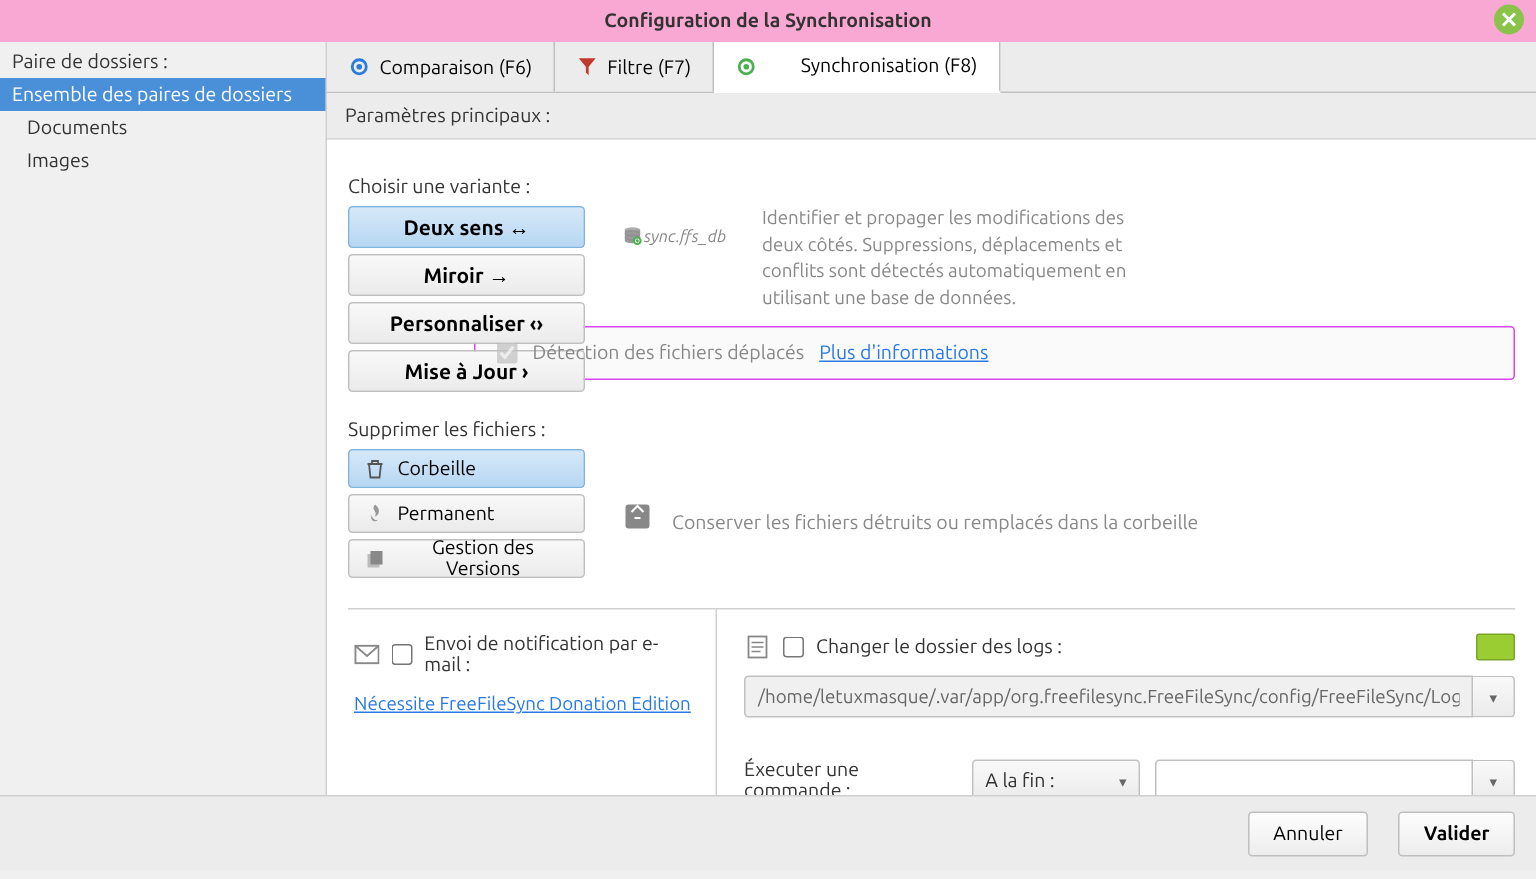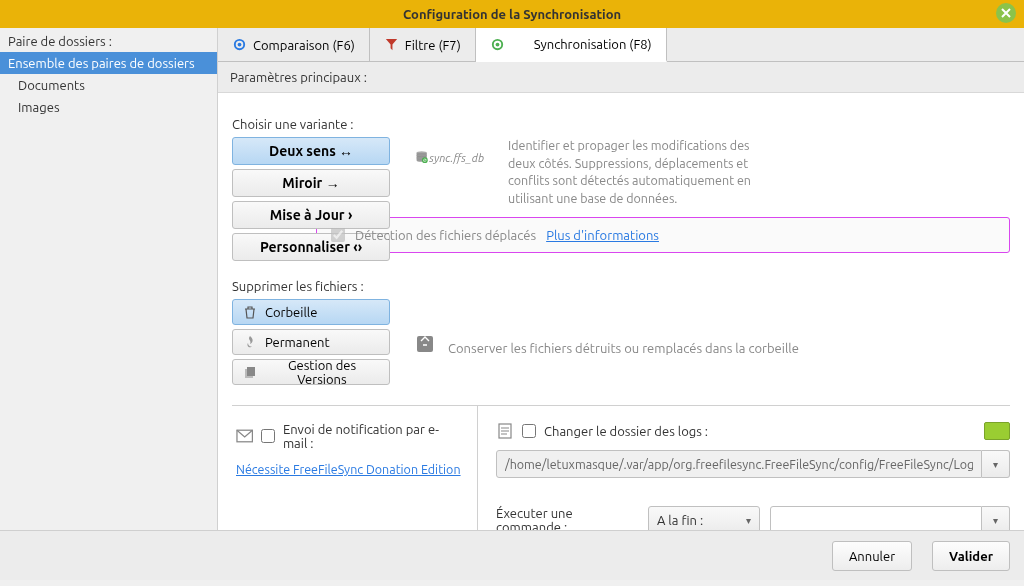--- a/index.html
+++ b/index.html
@@ -5,7 +5,7 @@
 * { box-sizing: border-box; margin: 0; padding: 0; font-family: "Segoe UI", "Ubuntu", sans-serif; }
 body { background: #f0f0f0; width: 1024px; height: 586px; overflow: hidden; position: relative; }
 
-.titlebar { height: 28px; display: flex; align-items: center; justify-content: center; position: relative; background: #eab308; }
+.titlebar { height: 28px; display: flex; align-items: center; justify-content: center; position: relative; background: #f9a8d4; }
 .titlebar-title { font-size: 13px; font-weight: bold; color: #333; }
 .close-btn { position: absolute; right: 8px; top: 3px; width: 20px; height: 20px; border-radius: 50%; background: #8bc34a; display: flex; align-items: center; justify-content: center; cursor: pointer; }
 .close-btn svg { width: 12px; height: 12px; }

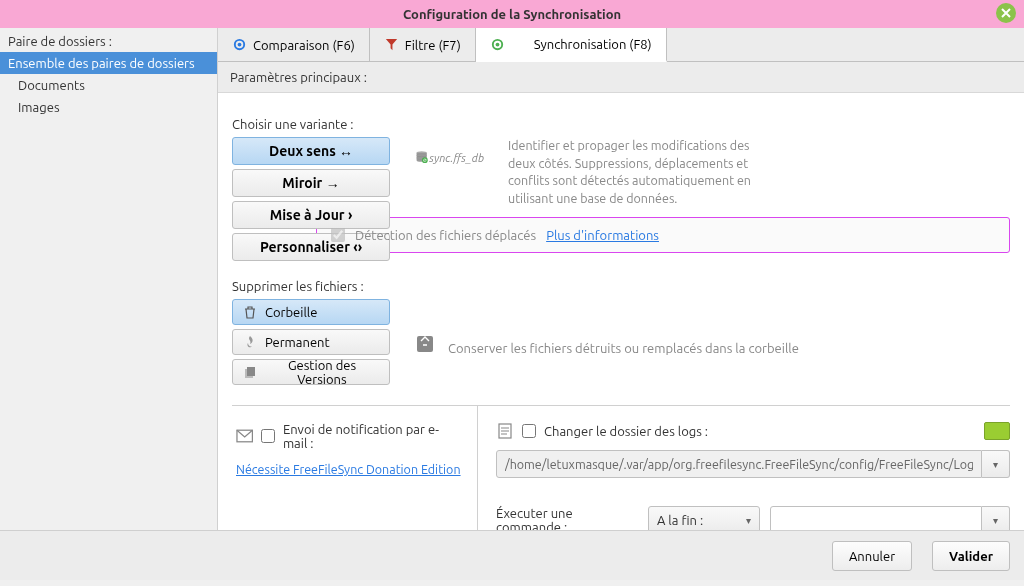--- a/index.html
+++ b/index.html
@@ -140,10 +140,10 @@
               <span>Miroir →</span>
             </button>
           <button class="variant-btn">
+              <span>Personnaliser ‹›</span>
+            </button>
+          <button class="variant-btn">
               <span>Mise à Jour ›</span>
-            </button>
-          <button class="variant-btn">
-              <span>Personnaliser ‹›</span>
             </button>
         </div>
         <div class="db-col">

